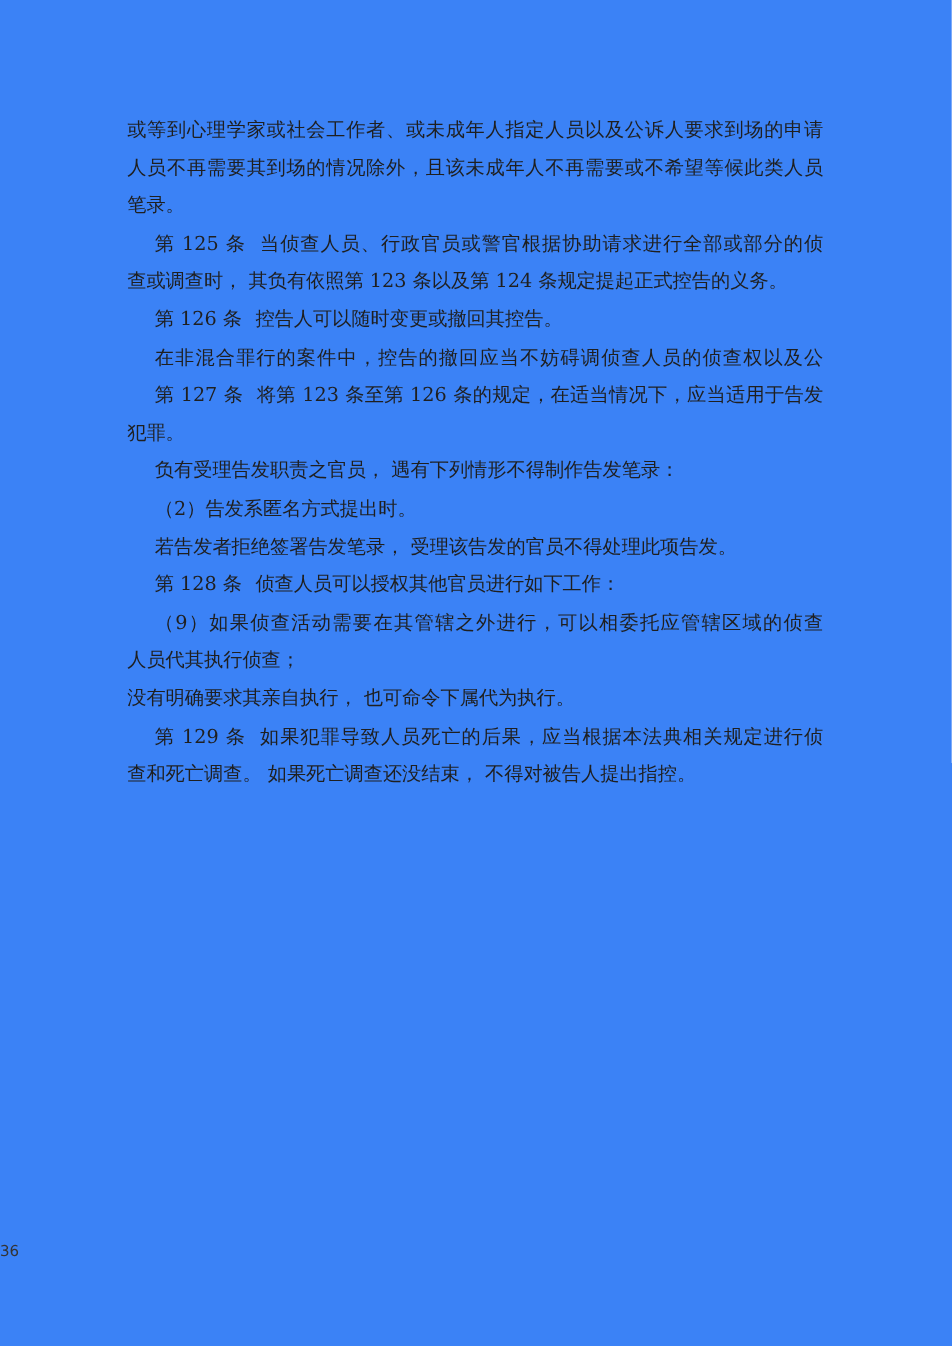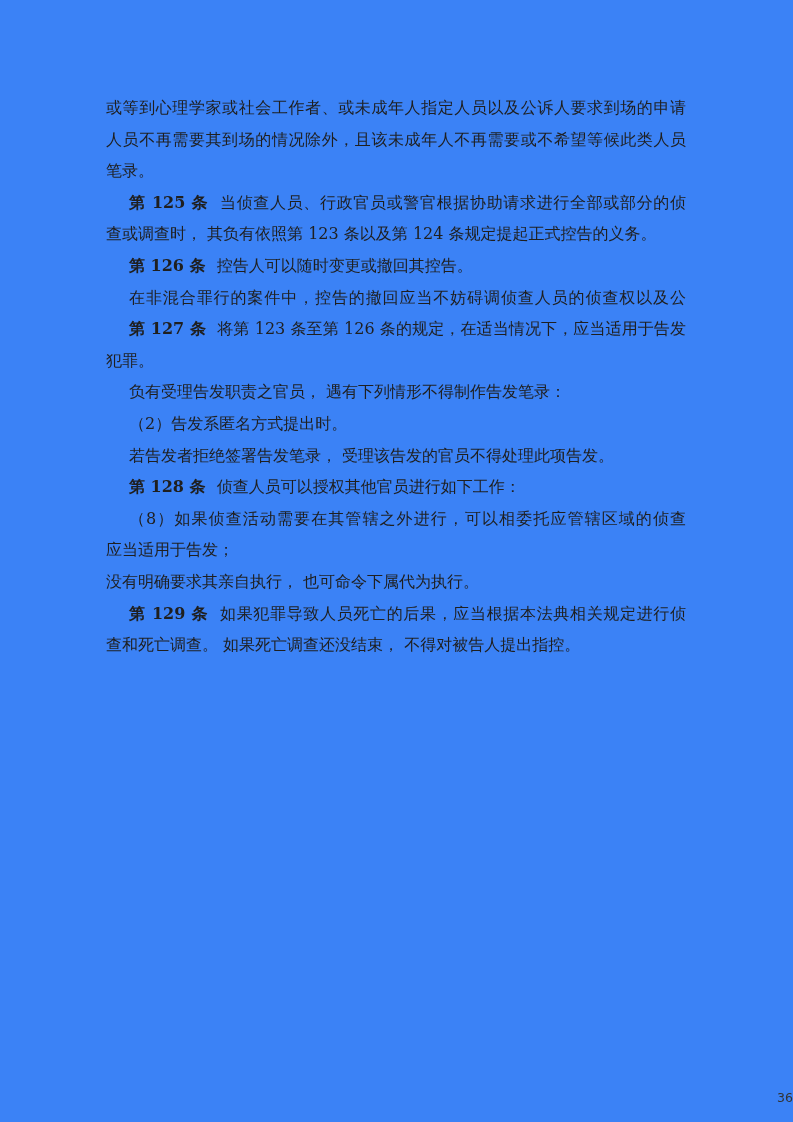--- a/index.html
+++ b/index.html
@@ -38,7 +38,7 @@
   
   .line.indent { text-indent: 23px; }
   .article-label {
-    font-weight: bold;
+    font-weight: normal;
     margin-right: 6px;
   }
   .page-number {

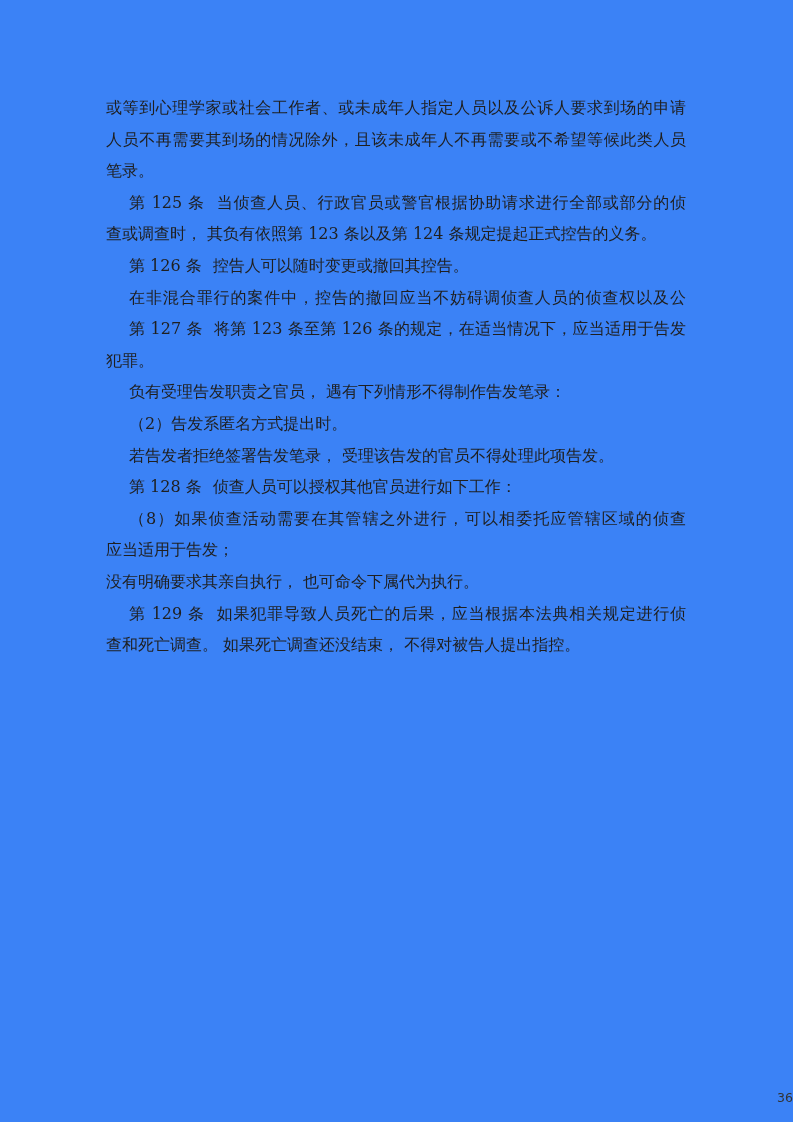--- a/index.html
+++ b/index.html
@@ -89,7 +89,7 @@
         <div class="line indent"><span class="article-label">第 128 条</span> <span>侦查人员可以授权其他官员进行如下工作：</span></div>
       </div>
       <div class="para">
-        <div class="line just indent"><span>（8）如果侦查活动需要在其管辖之外进行，可以相委托应管辖区域的侦查</span></div>
+        <div class="line just indent"><span>（9）如果侦查活动需要在其管辖之外进行，可以相委托应管辖区域的侦查</span></div>
         <div class="line"><span>应当适用于告发；</span></div>
       </div>
       <div class="para">

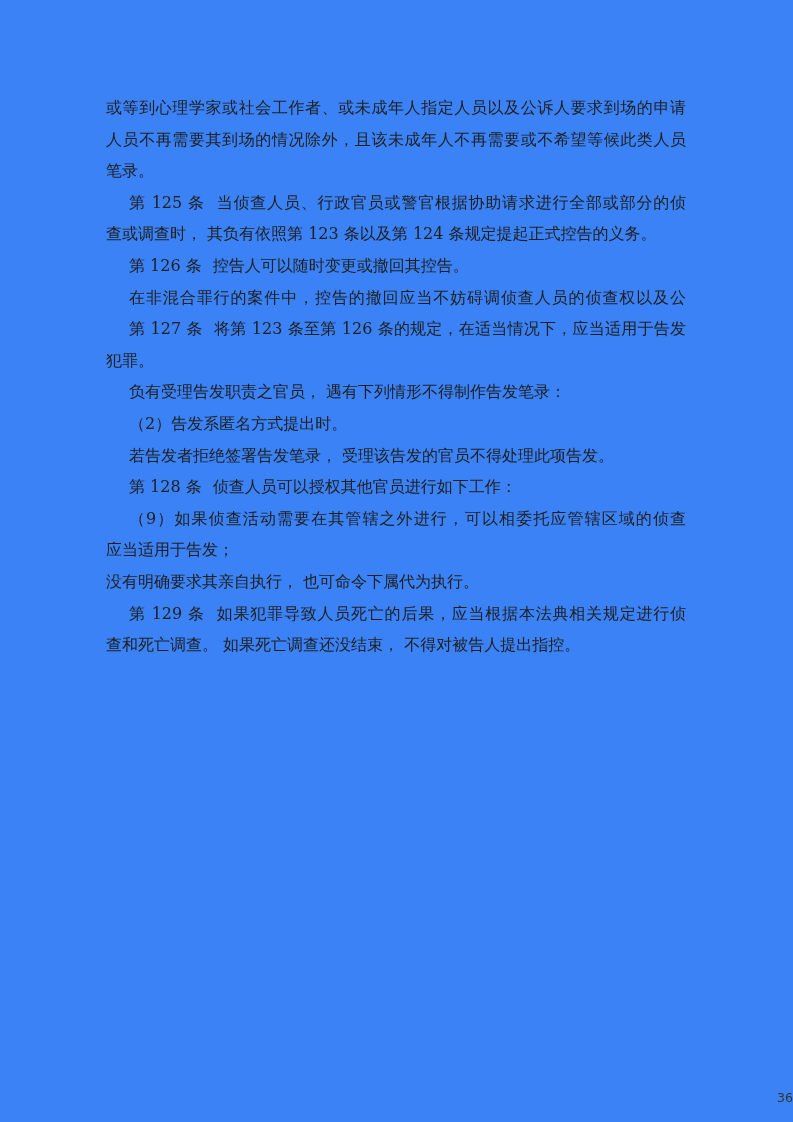--- a/index.html
+++ b/index.html
@@ -90,7 +90,7 @@
       </div>
       <div class="para">
         <div class="line just indent"><span>（9）如果侦查活动需要在其管辖之外进行，可以相委托应管辖区域的侦查</span></div>
-        <div class="line"><span>应当适用于告发；</span></div>
+        <div class="line"><span>人员代其执行侦查；</span></div>
       </div>
       <div class="para">
         <div class="line"><span>没有明确要求其亲自执行， 也可命令下属代为执行。</span></div>

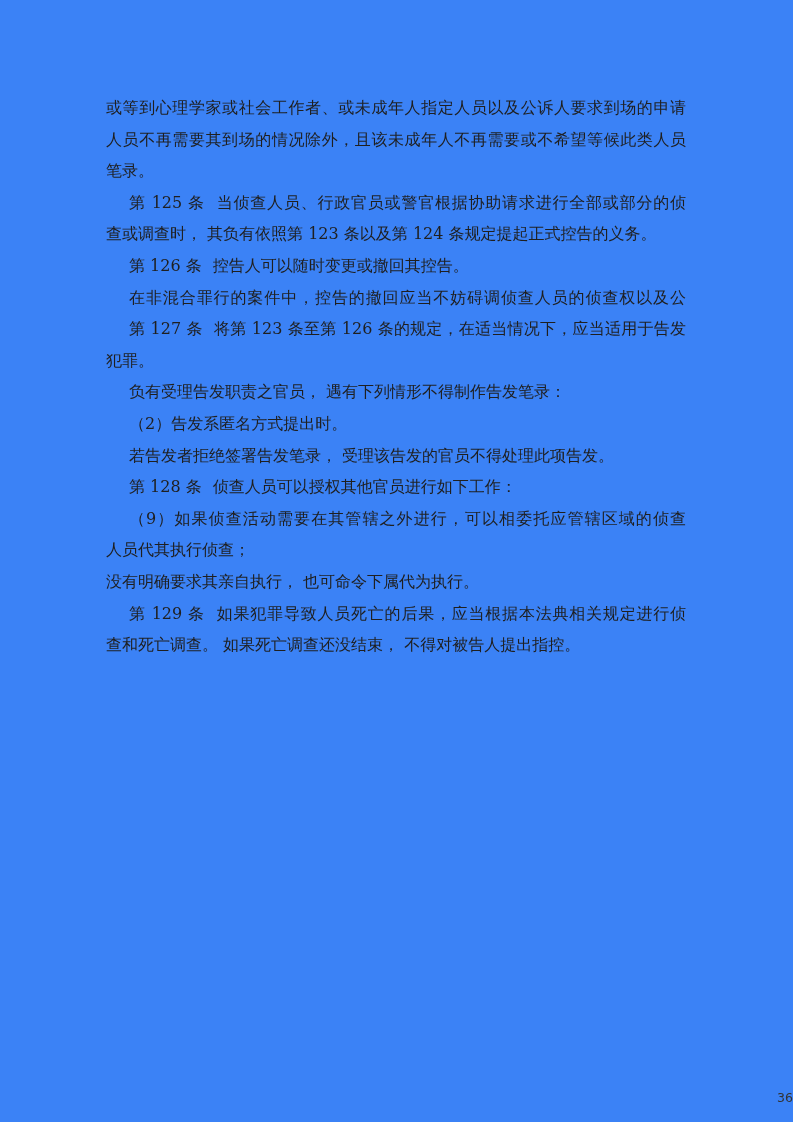--- a/index.html
+++ b/index.html
@@ -44,9 +44,9 @@
   .page-number {
     position: absolute;
     left: 0;
-    top: 1090px;
+    top: 1035px;
     width: 793px;
-    text-align: right;
+    text-align: left;
     font-family: "DejaVu Sans", sans-serif;
     font-size: 12.5px;
     color: #333333;

